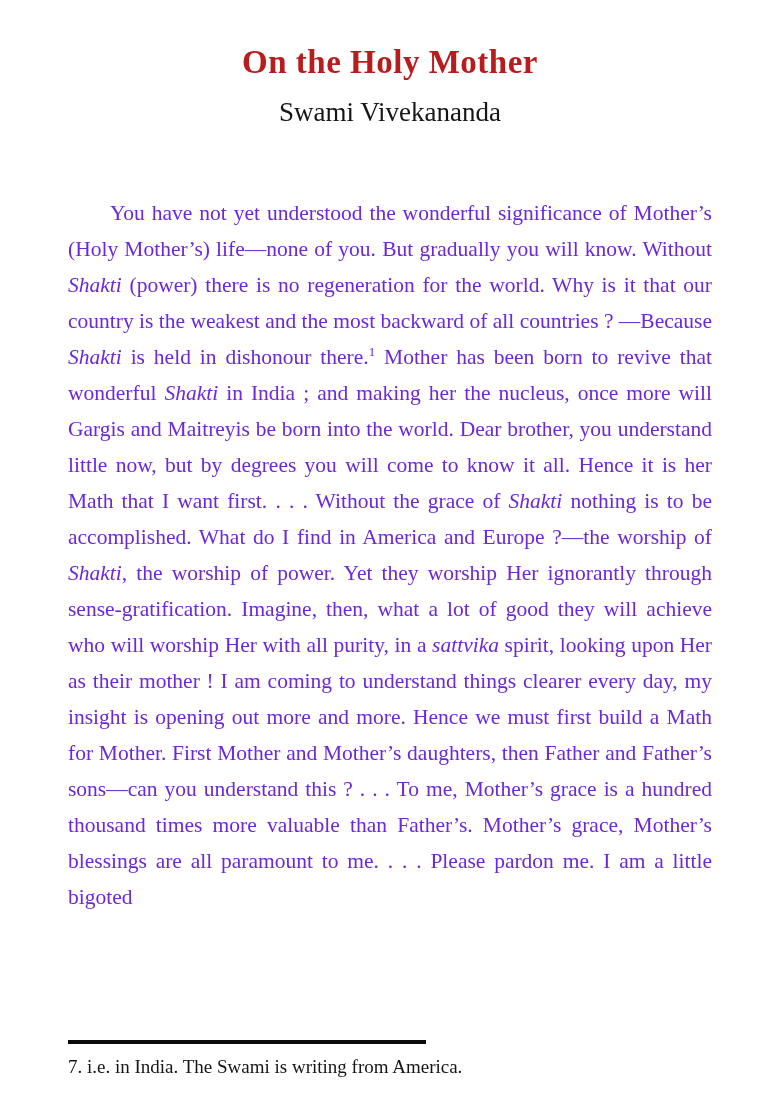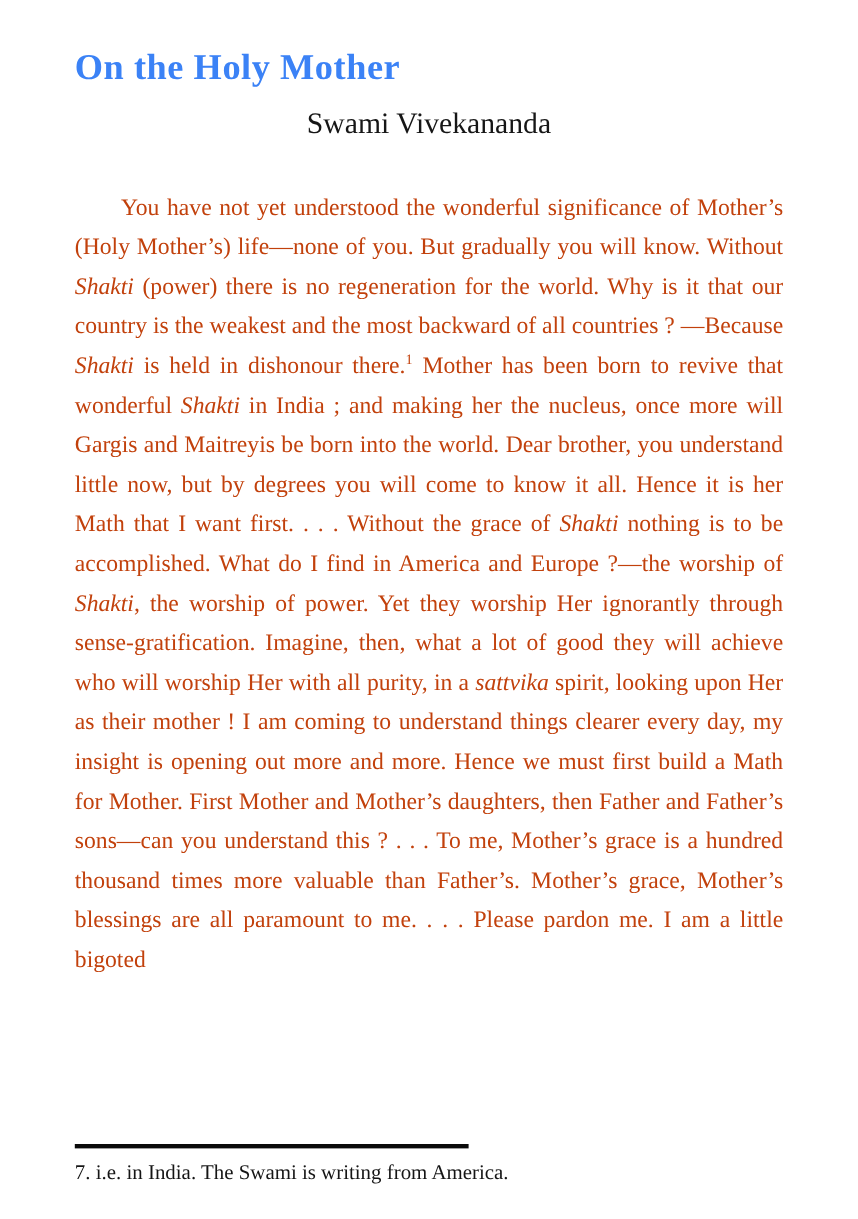--- a/index.html
+++ b/index.html
@@ -19,13 +19,13 @@
     overflow: hidden;
   }
   .title {
-    text-align: left;
+    text-align: center;
     font-weight: bold;
     font-size: 33px;
     letter-spacing: 0.5px;
     margin-top: 14px;
     margin-bottom: 16px;
-    color: #3b82f6;
+    color: #b91c1c;
   }
   .author {
     text-align: center;

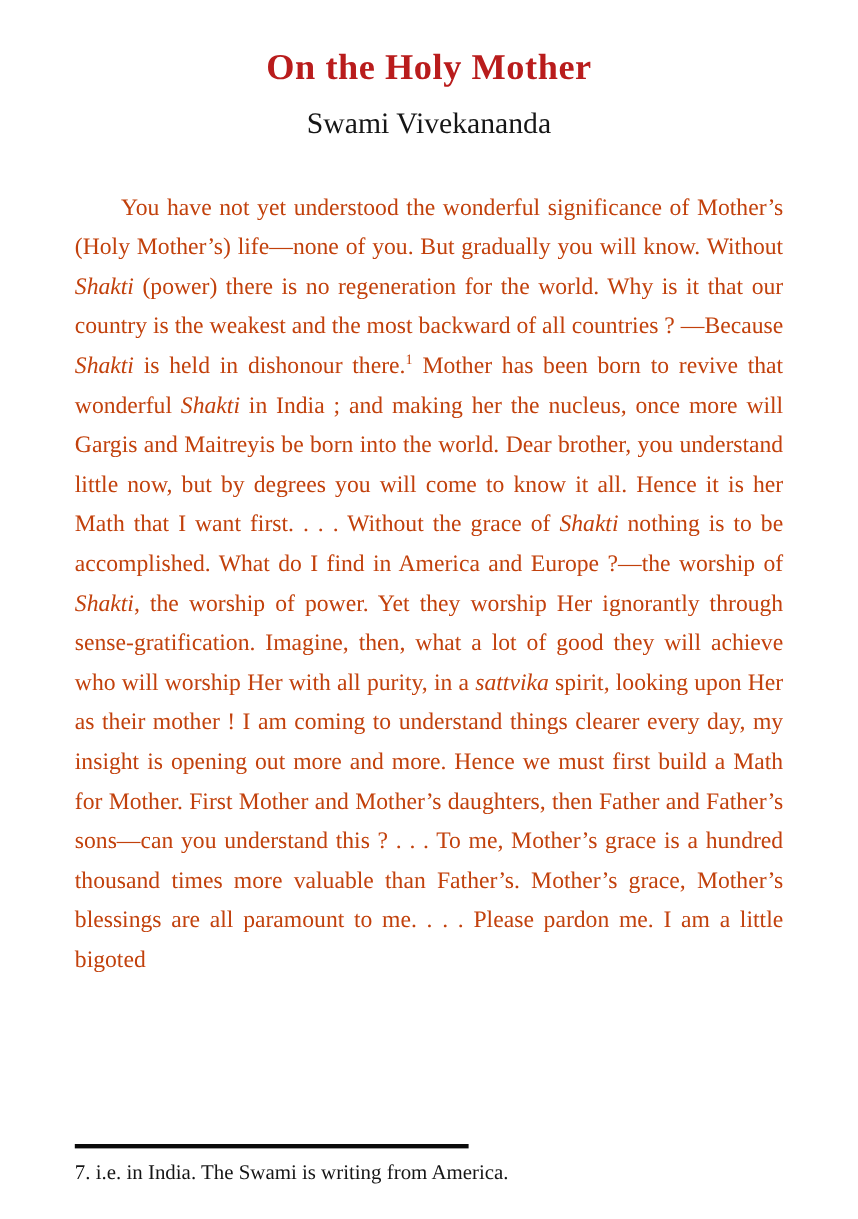--- a/index.html
+++ b/index.html
@@ -36,11 +36,11 @@
     color: #161616;
   }
   .body-text {
-    margin-top: 42px;
+    margin-top: 67px;
     font-size: 21.5px;
     line-height: 36px;
     text-align: justify;
-    color: #c2410c;
+    color: #6d28d9;
   }
   .body-text p {
     margin: 0;

